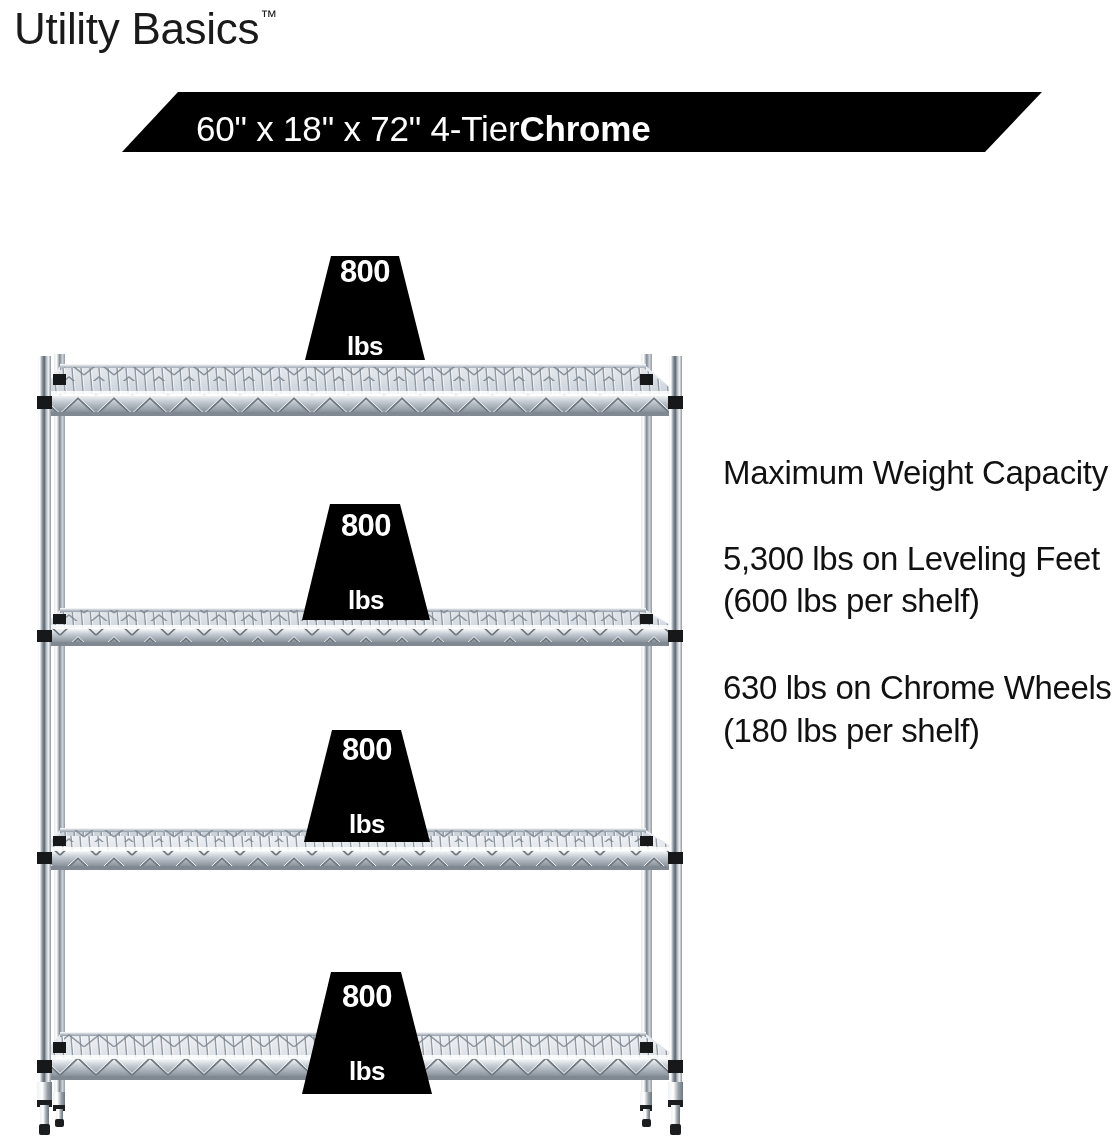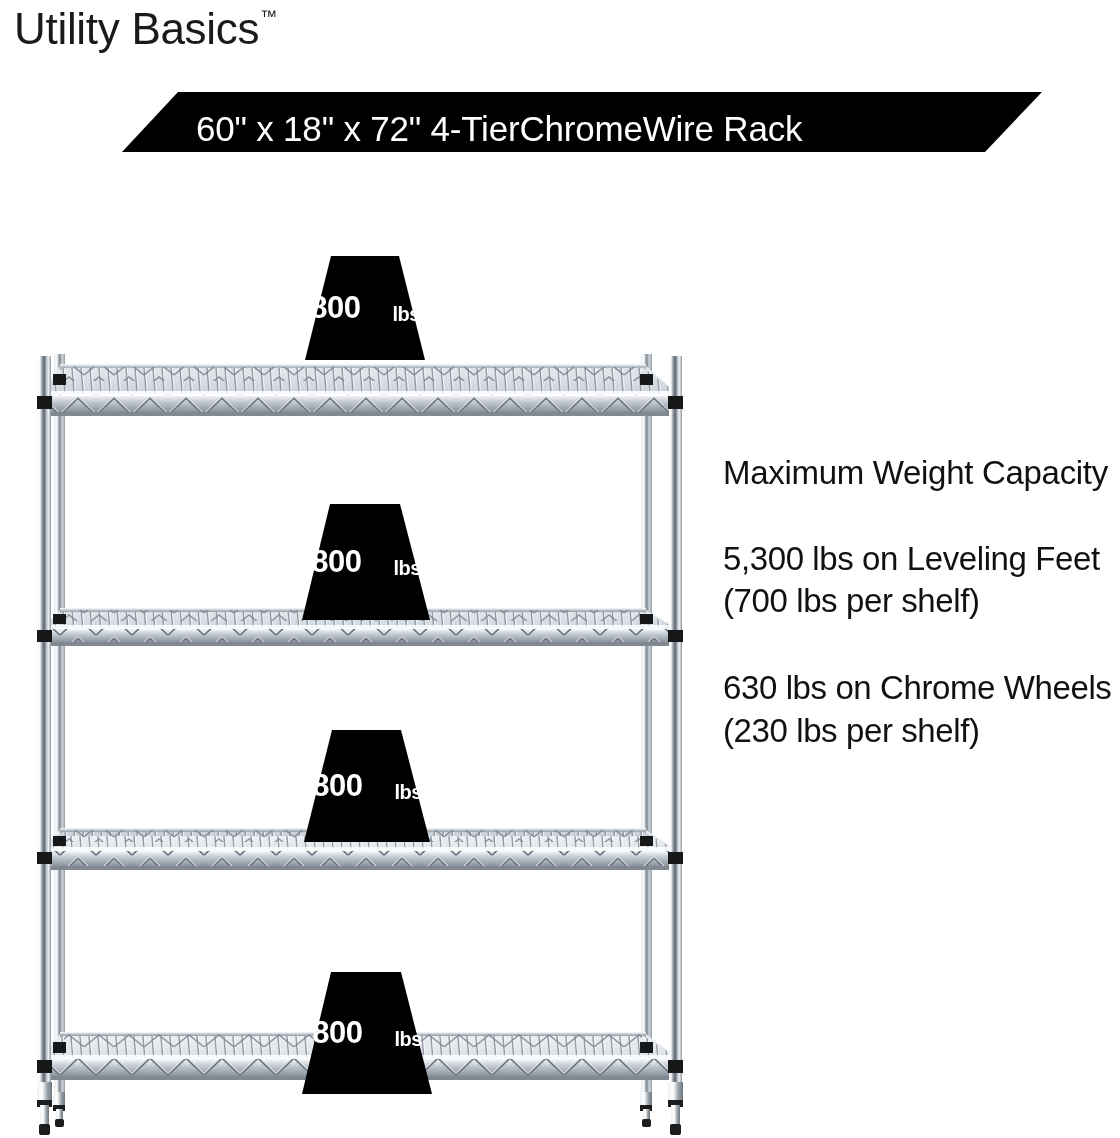--- a/index.html
+++ b/index.html
@@ -27,7 +27,7 @@
     color:#ffffff;font-size:35px;line-height:1;white-space:nowrap;
     letter-spacing:-0.2px;
   }
-  .banner-text b{font-weight:400;}
+  .banner-text b{font-weight:700;}
 
   
   .rack{position:absolute;left:24px;top:236px;width:700px;height:902px;}

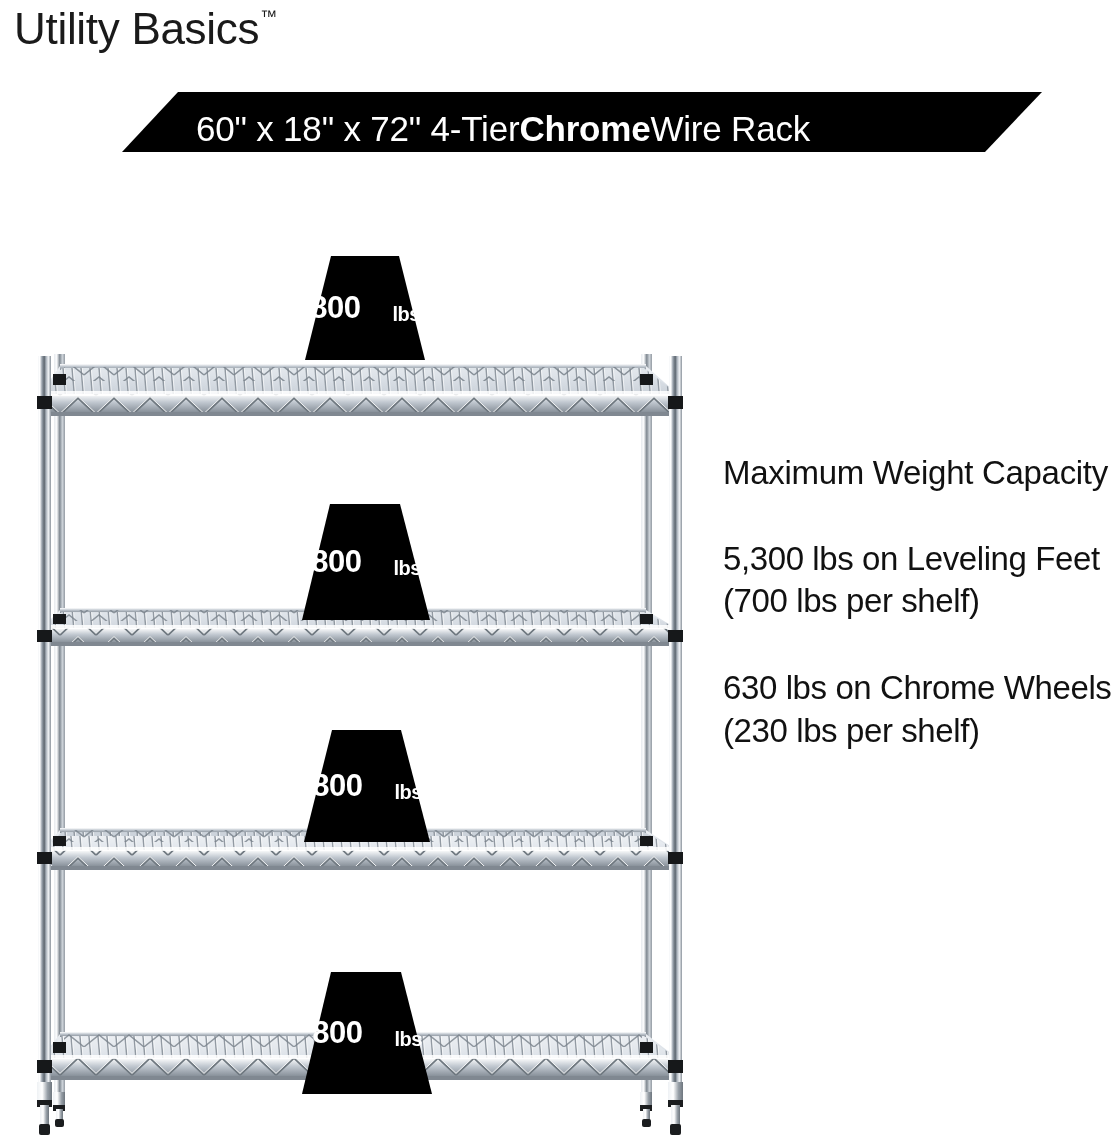--- a/index.html
+++ b/index.html
@@ -72,7 +72,6 @@
     <div class="banner-text">
       <span>60" x 18" x 72" 4-Tier </span>
         <b>Chrome</b>
-        <span> Wire Rack</span>
     </div>
   </div>
 

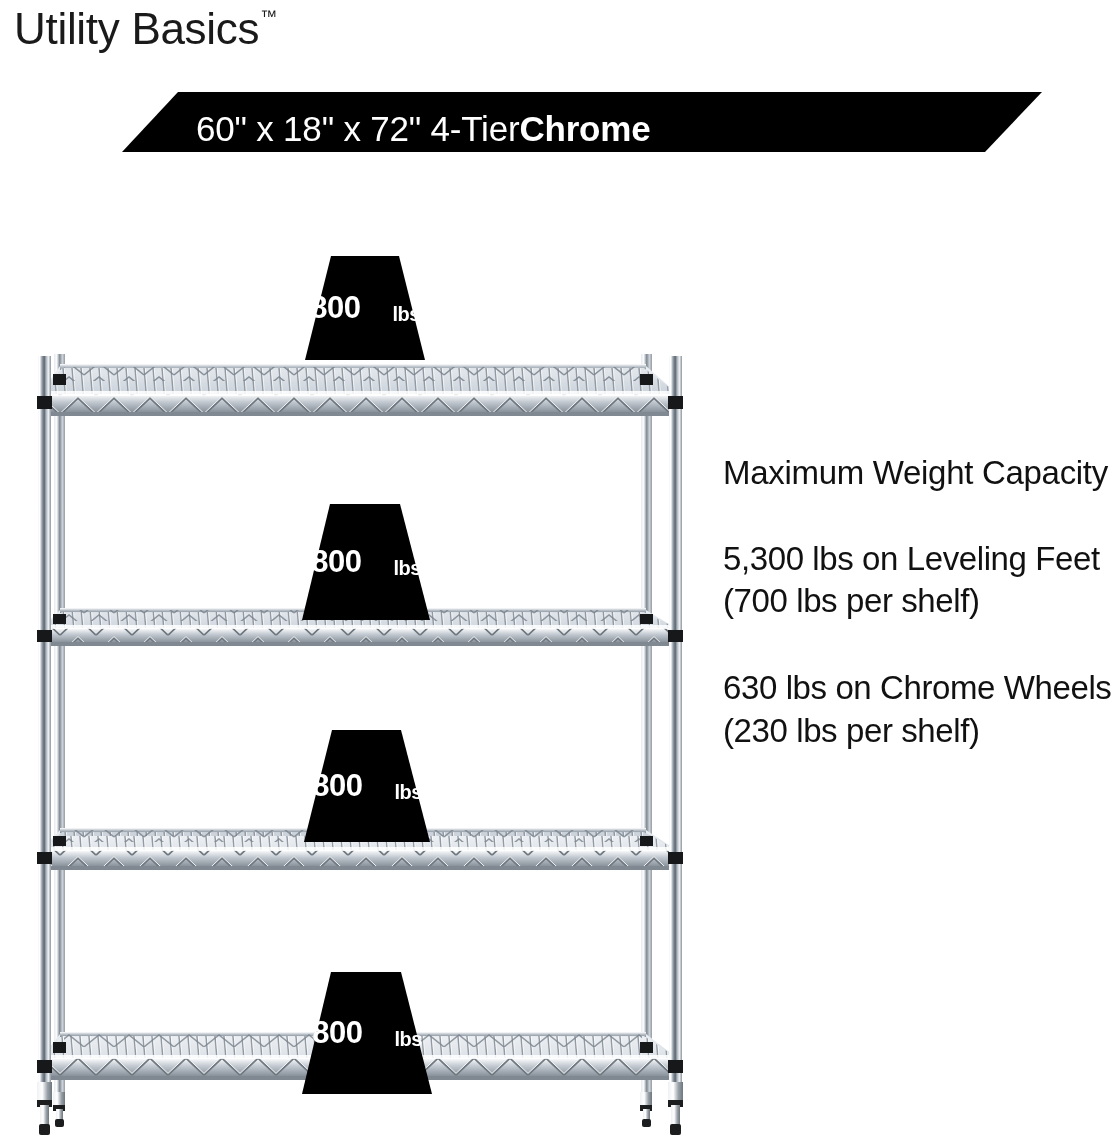--- a/index.html
+++ b/index.html
@@ -37,7 +37,7 @@
   .badge .shape{position:absolute;left:0;top:0;}
   .badge .txt{
     position:absolute;left:0;top:0;width:100%;height:100%;
-    display:flex;flex-direction:row;align-items:center;justify-content:center;
+    display:flex;flex-direction:column;justify-content:center;
     line-height:1.04;
     gap:32px;
   }

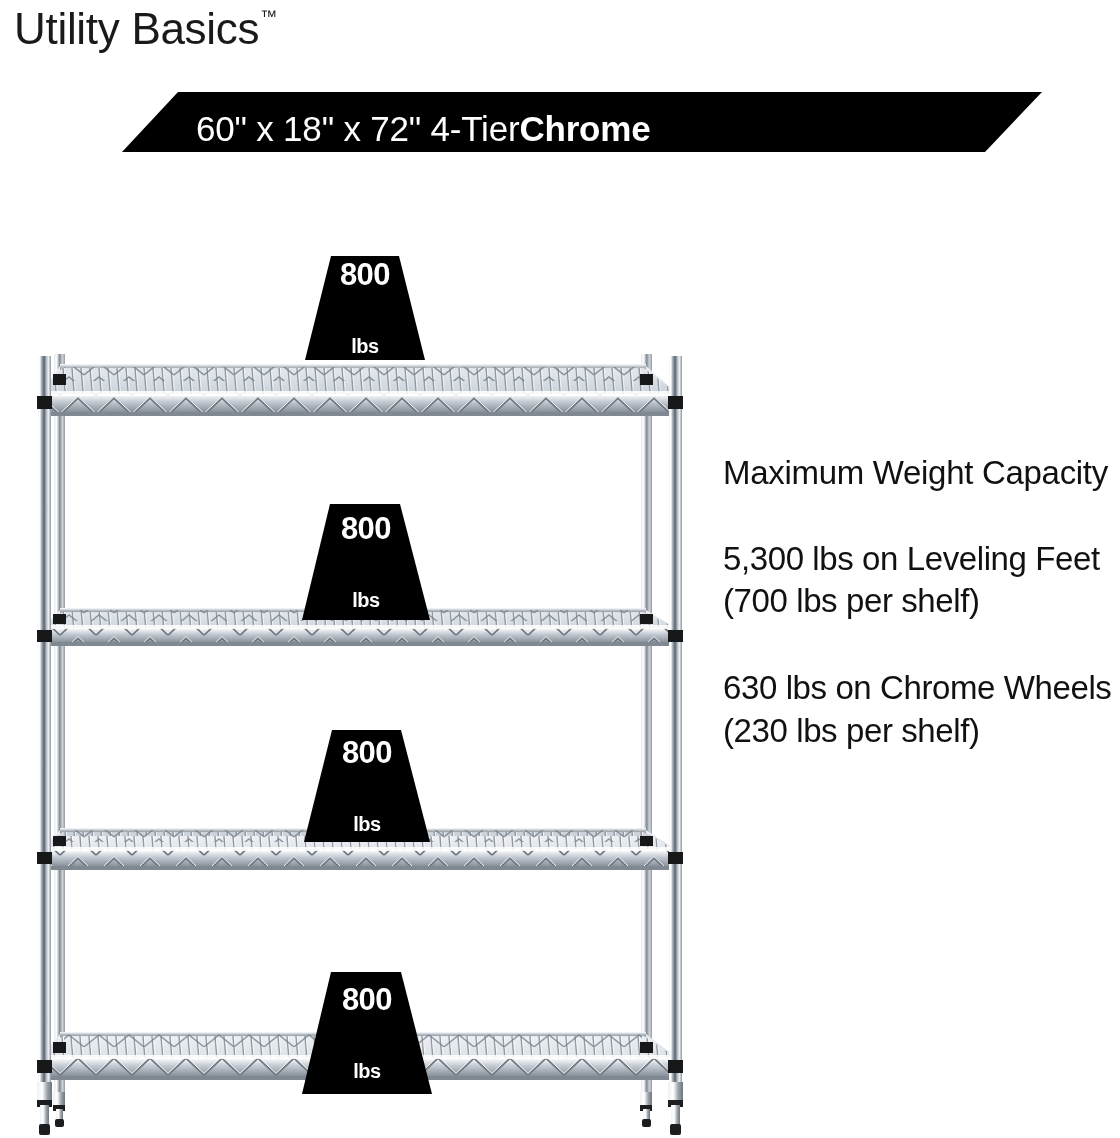--- a/index.html
+++ b/index.html
@@ -42,7 +42,7 @@
     gap:32px;
   }
   .badge .n{font-size:31px;letter-spacing:-0.5px;}
-  .badge .u{font-size:20px;letter-spacing:-0.5px;margin-top:12px;}
+  .badge .u{font-size:26px;letter-spacing:-0.5px;margin-top:12px;}
 
   
   .copy{position:absolute;left:723px;top:452px;width:400px;}

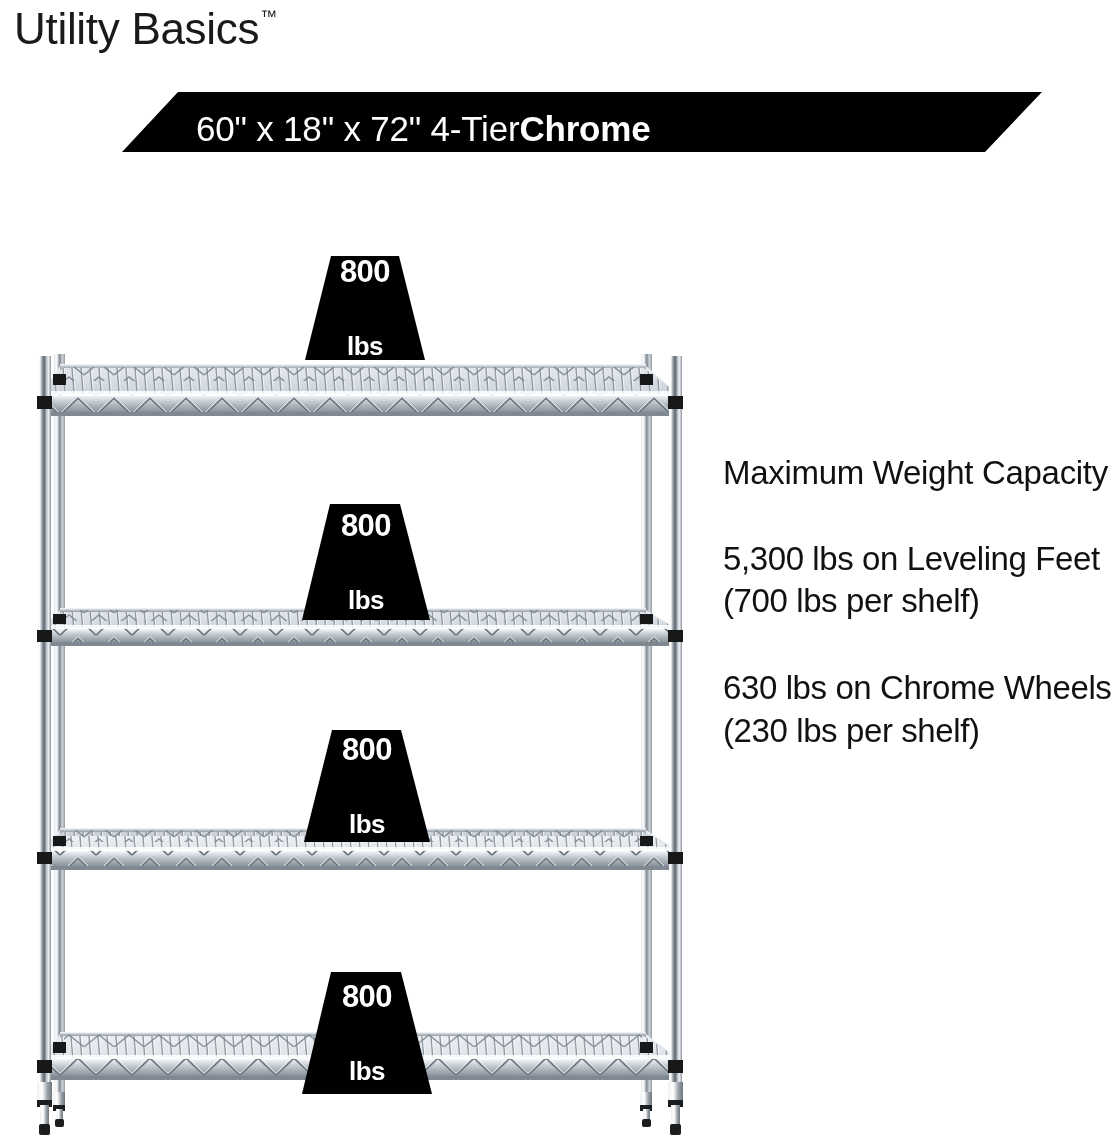--- a/index.html
+++ b/index.html
@@ -280,7 +280,7 @@
   <div class="copy">
     <h2>Maximum Weight Capacity</h2>
 
-    <p><span>5,300 lbs on </span><b>Leveling Feet</b><span> (700 lbs per shelf)</span></p>
+    <p><span>5,300 lbs on </span><b>Leveling Feet</b><span> (600 lbs per shelf)</span></p>
 
     <p><span>630 lbs on </span><b>Chrome Wheels</b><span> (230 lbs per shelf)</span></p>
   </div>

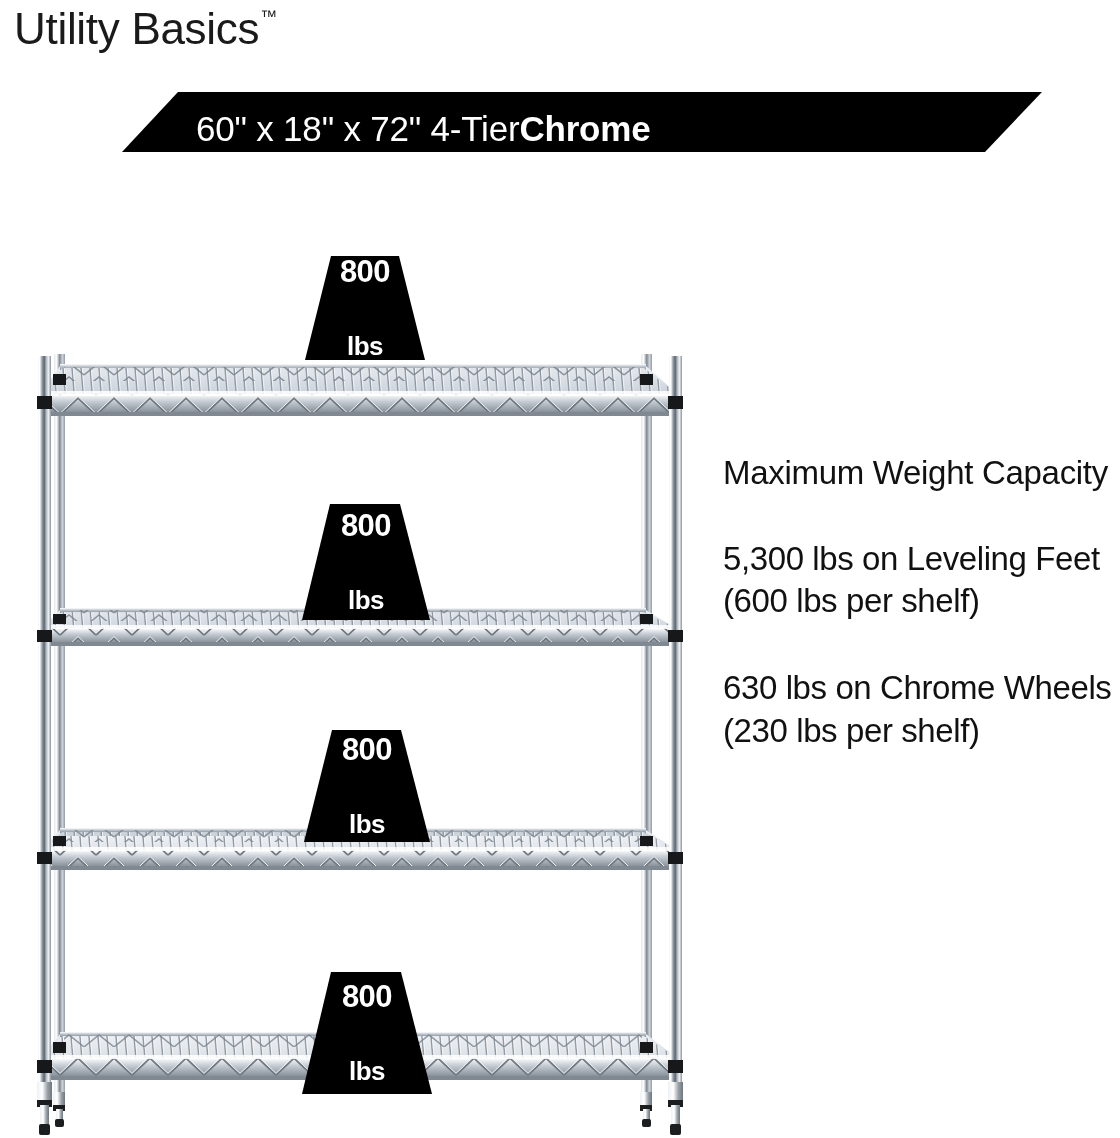--- a/index.html
+++ b/index.html
@@ -282,7 +282,7 @@
 
     <p><span>5,300 lbs on </span><b>Leveling Feet</b><span> (600 lbs per shelf)</span></p>
 
-    <p><span>630 lbs on </span><b>Chrome Wheels</b><span> (230 lbs per shelf)</span></p>
+    <p><span>630 lbs on </span><b>Chrome Wheels</b><span> (180 lbs per shelf)</span></p>
   </div>
 
 </div>

